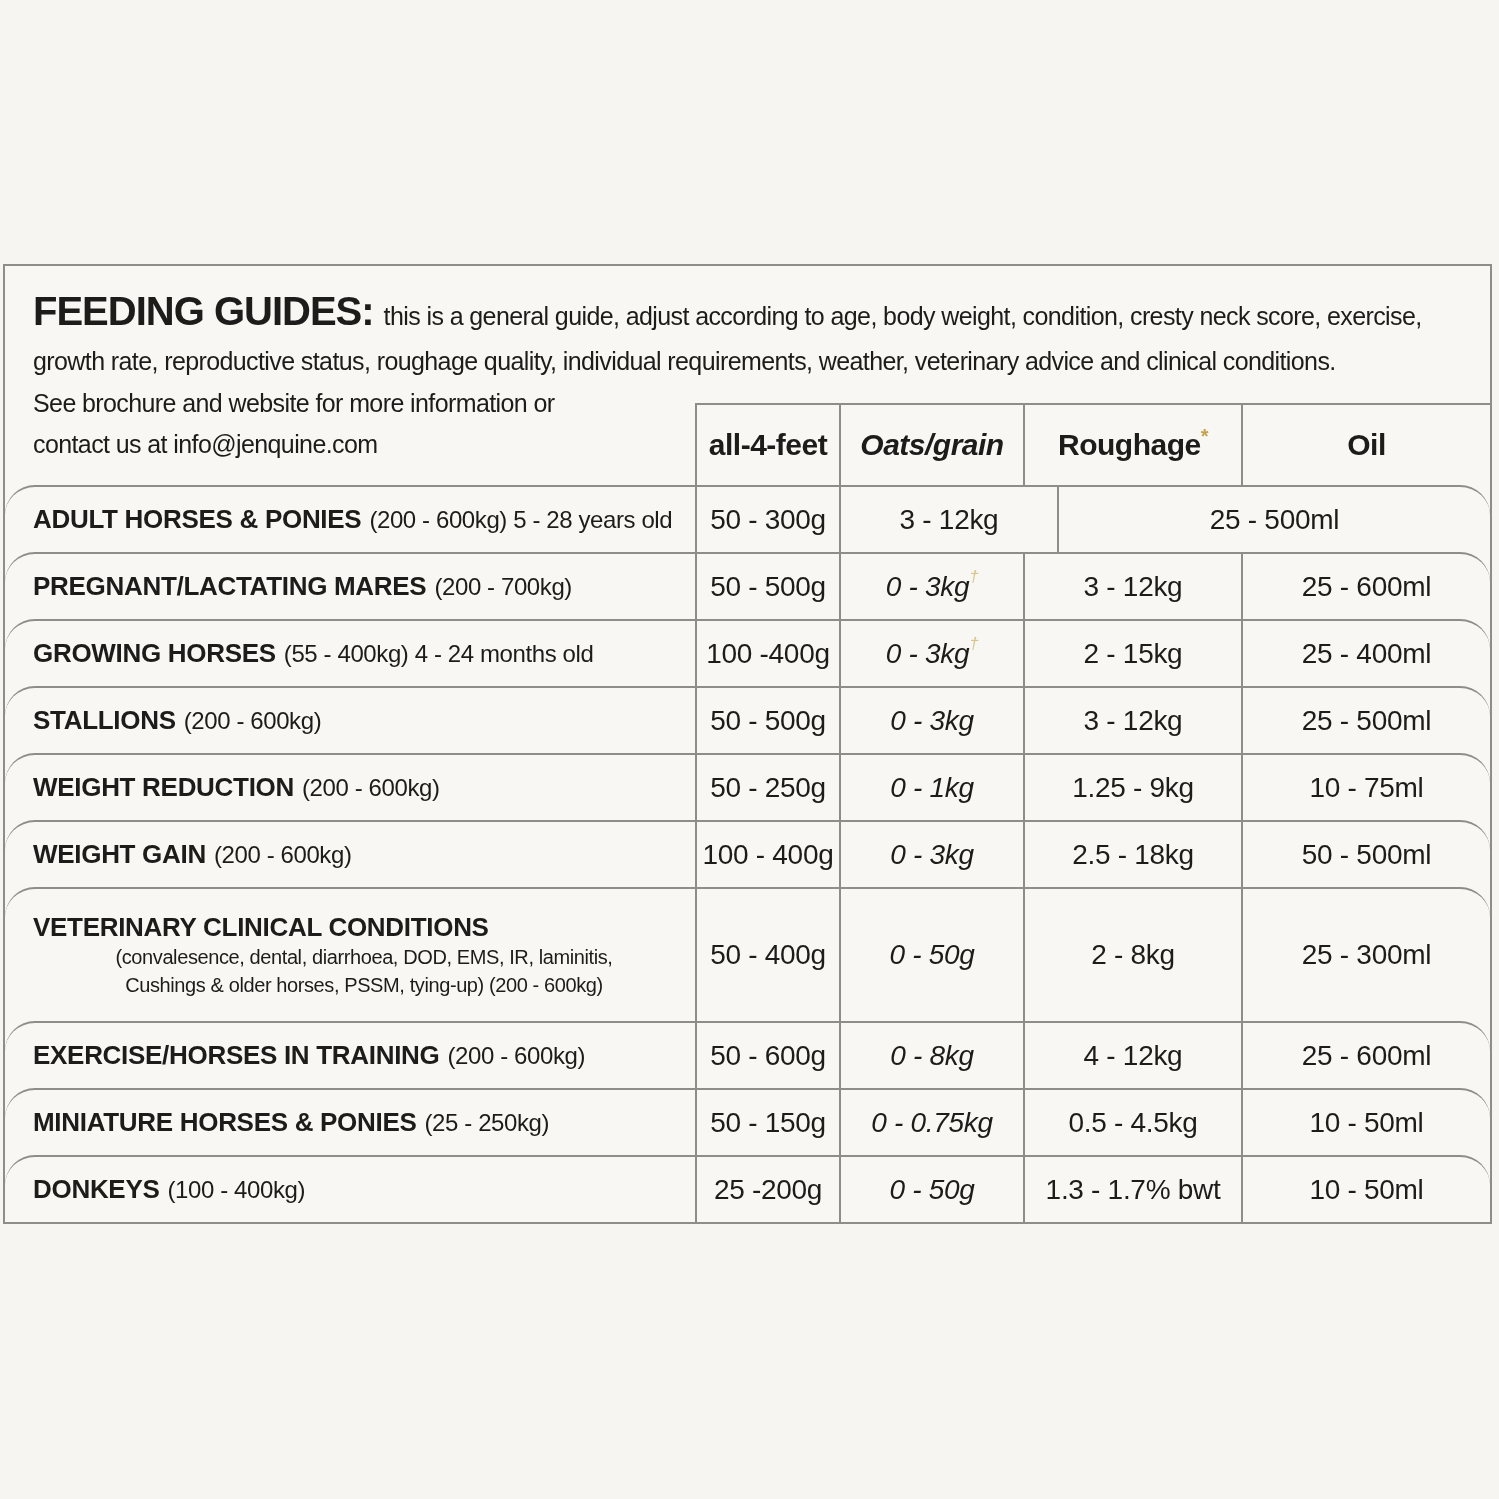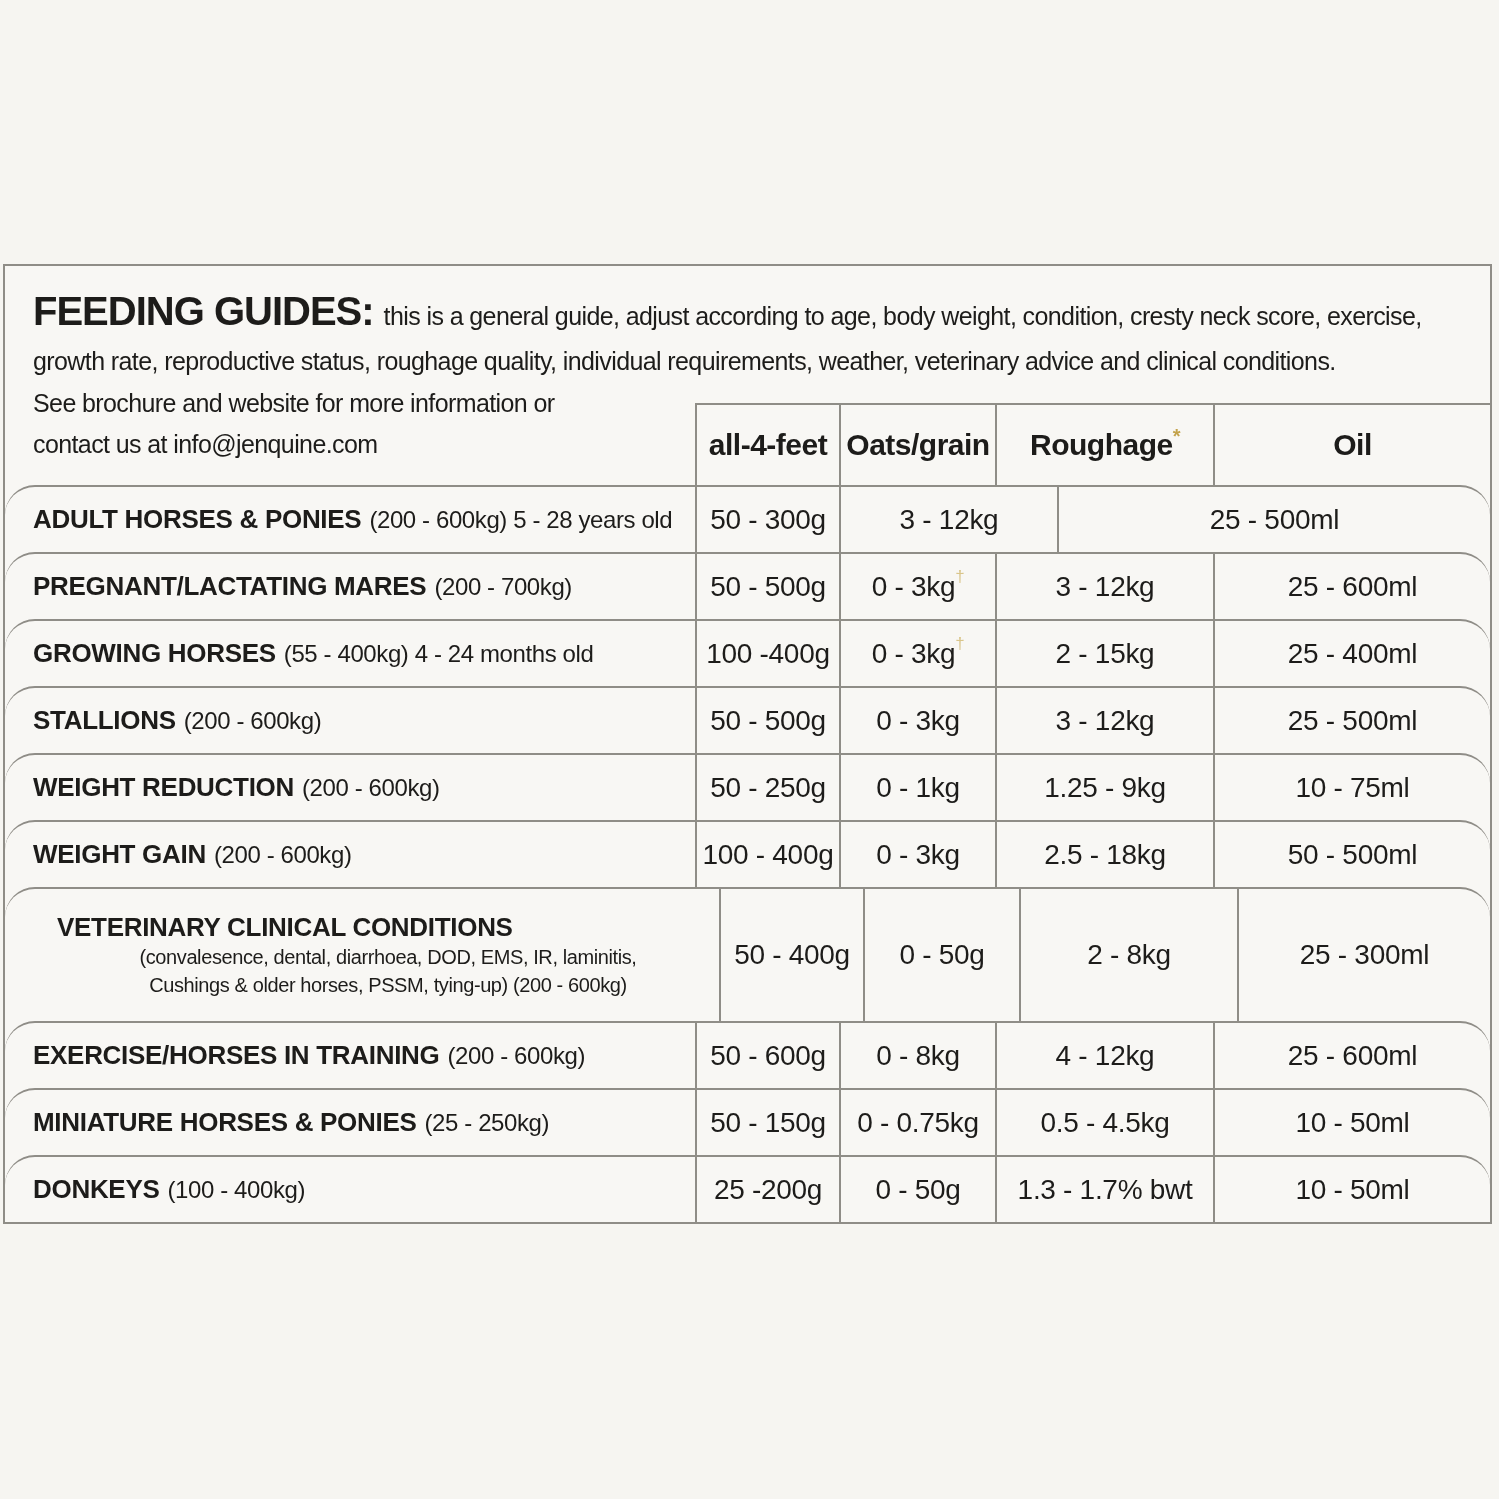--- a/index.html
+++ b/index.html
@@ -73,7 +73,7 @@
     position:relative; top:-9px;
   }
   .c1{width:144px;}
-  .c2{width:156px;}
+  .c2{width:184px;font-style:italic;}
   .c3{width:218px;}
   .c4{flex:1;}
   

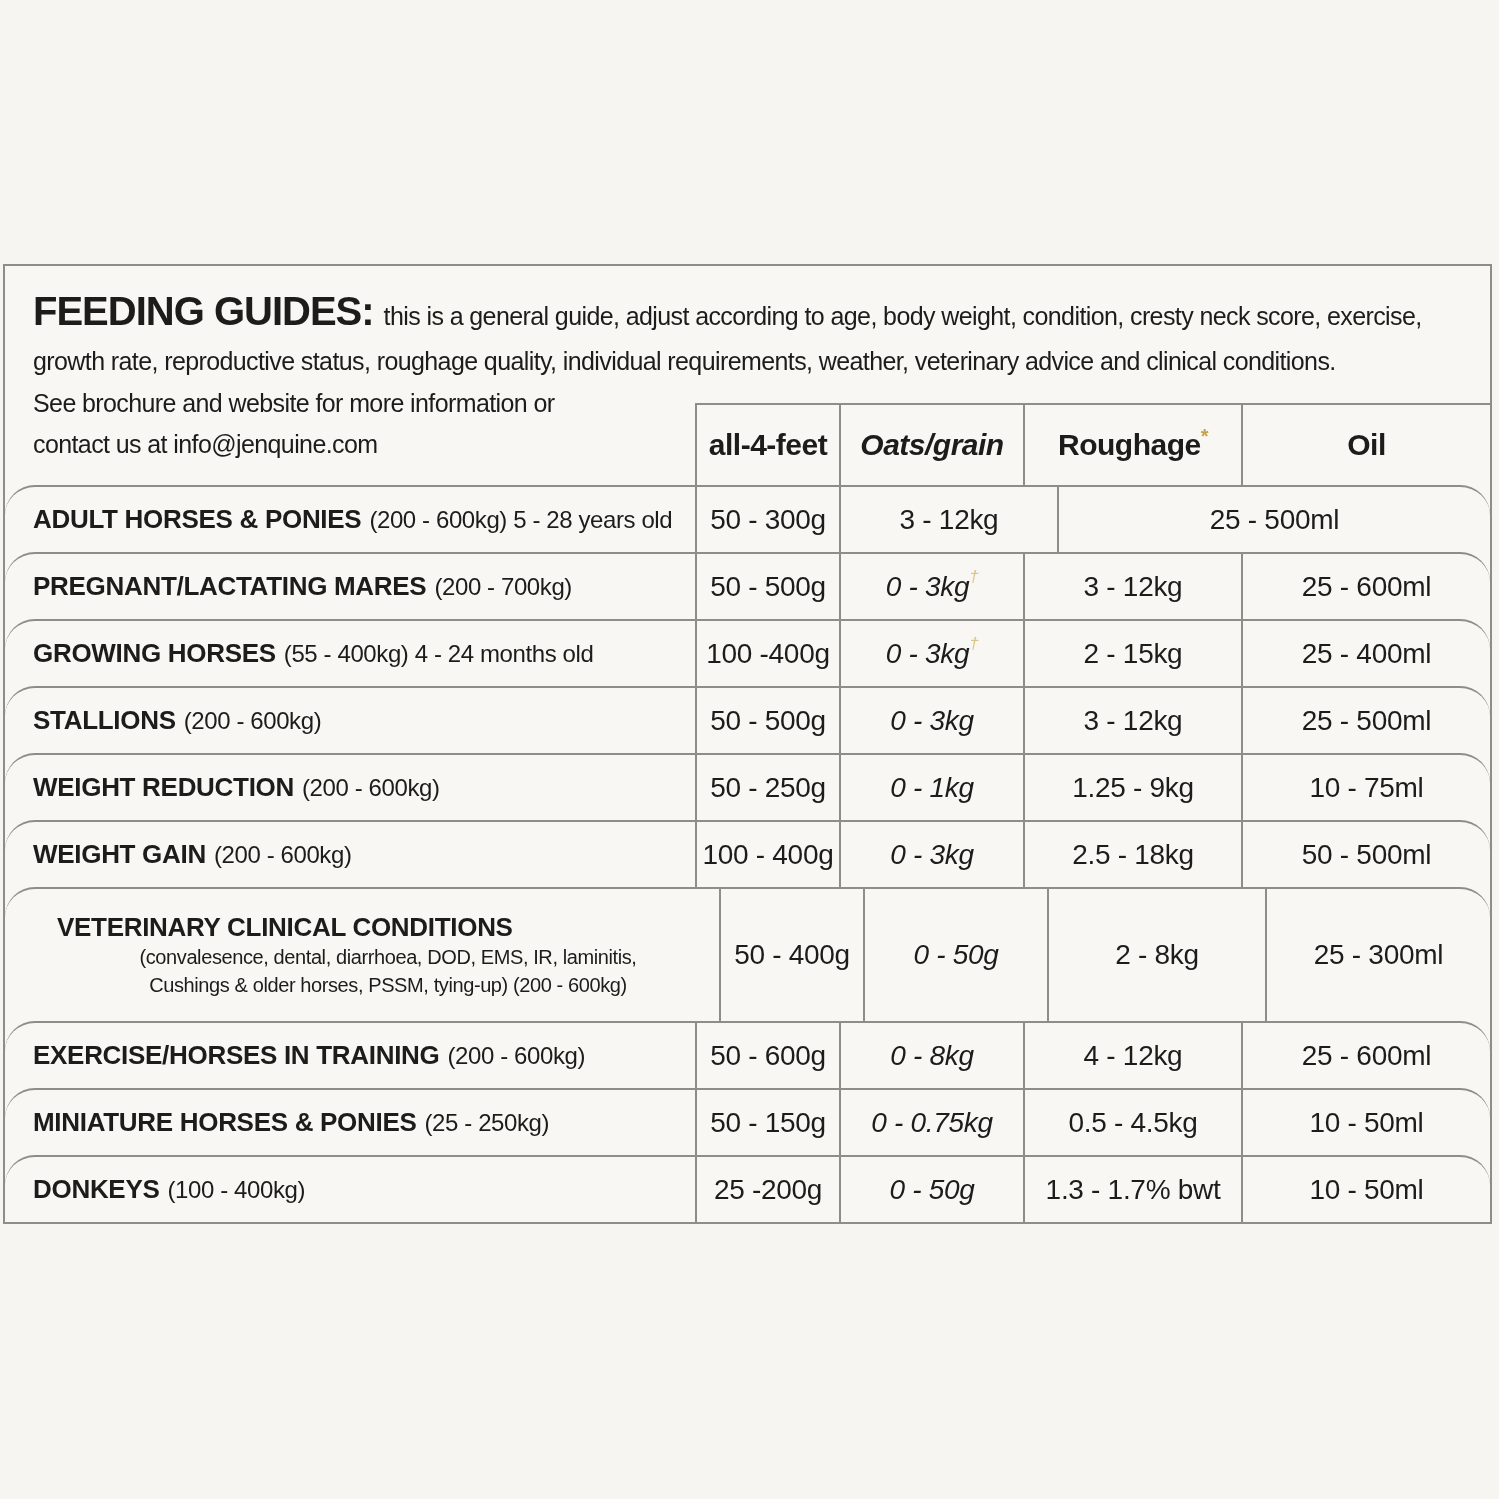--- a/index.html
+++ b/index.html
@@ -83,7 +83,7 @@
     border-top:2px solid var(--line);
     border-radius:30px;
   }
-  .row.tall{height:134px;padding-left:24px;}
+  .row.tall{height:134px;}
   .label-cell{
     width:690px;
     padding-left:28px;

